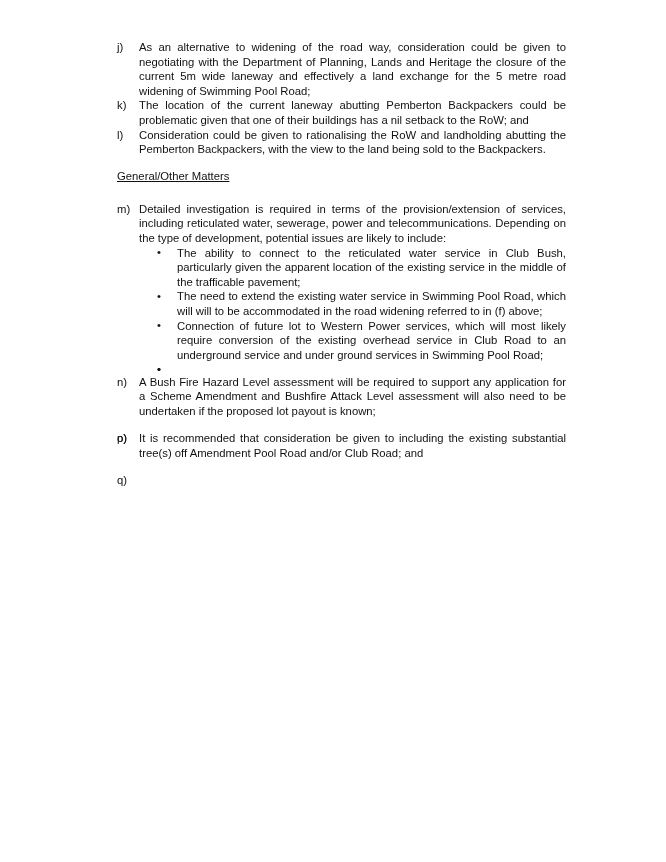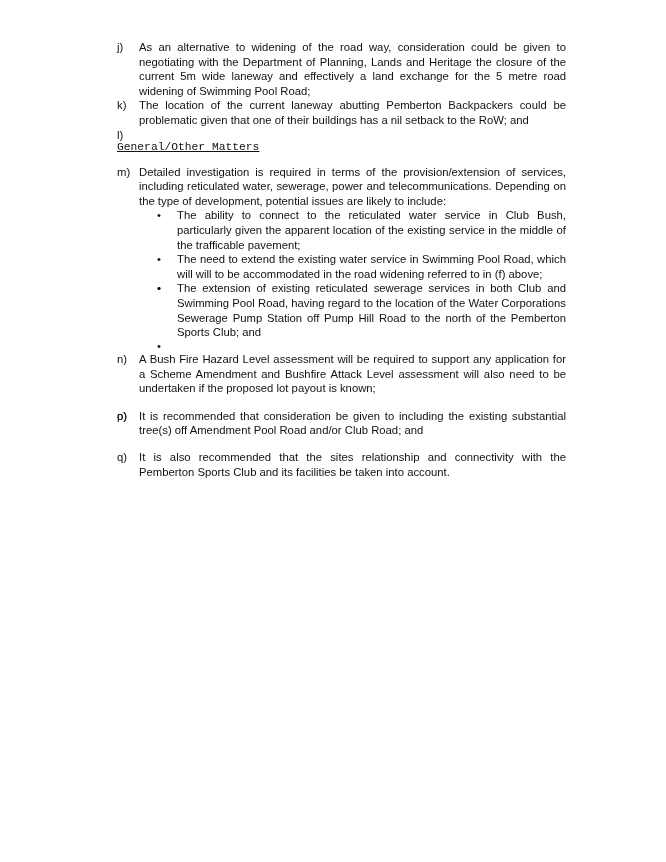--- a/index.html
+++ b/index.html
@@ -75,6 +75,7 @@
     </div>
     <div class="alpha">
       <span class="lbl">l)</span>
+      <span>Consideration could be given to rationalising the RoW and landholding abutting the Pemberton Backpackers, with the view to the land being sold to the Backpackers.</span>
     </div>
 
     <div class="heading">General/Other Matters</div>

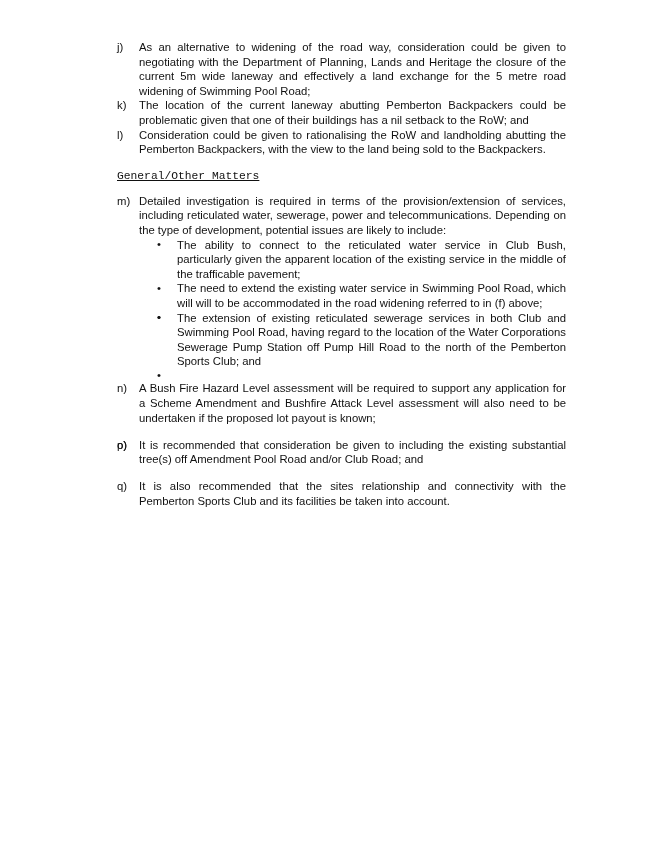--- a/index.html
+++ b/index.html
@@ -42,9 +42,8 @@
   }
   .heading {
     margin-top: 12.5px;
-    margin-bottom: 10px;
+    margin-bottom: 18px;
     text-decoration: underline;
-    font-family: Liberation Mono, monospace;
   }
   
   .bullet {

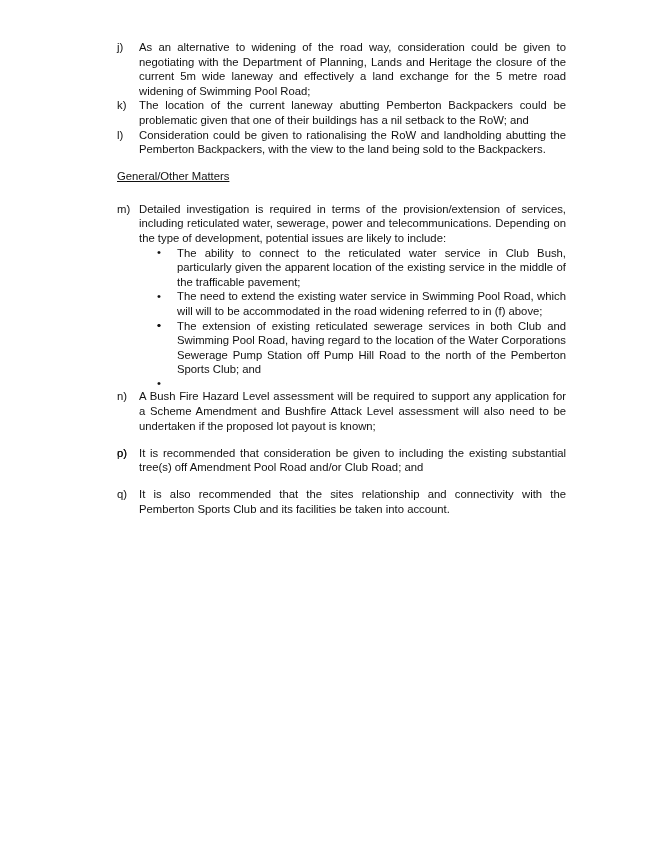--- a/index.html
+++ b/index.html
@@ -94,6 +94,7 @@
     </div>
     <div class="bullet">
       <span class="mark">•</span>
+      <span>Connection of future lot to Western Power services, which will most likely require conversion of the existing overhead service in Club Road to an underground service and under ground services in Swimming Pool Road;</span>
     </div>
     <div class="bullet">
       <span class="mark">•</span>

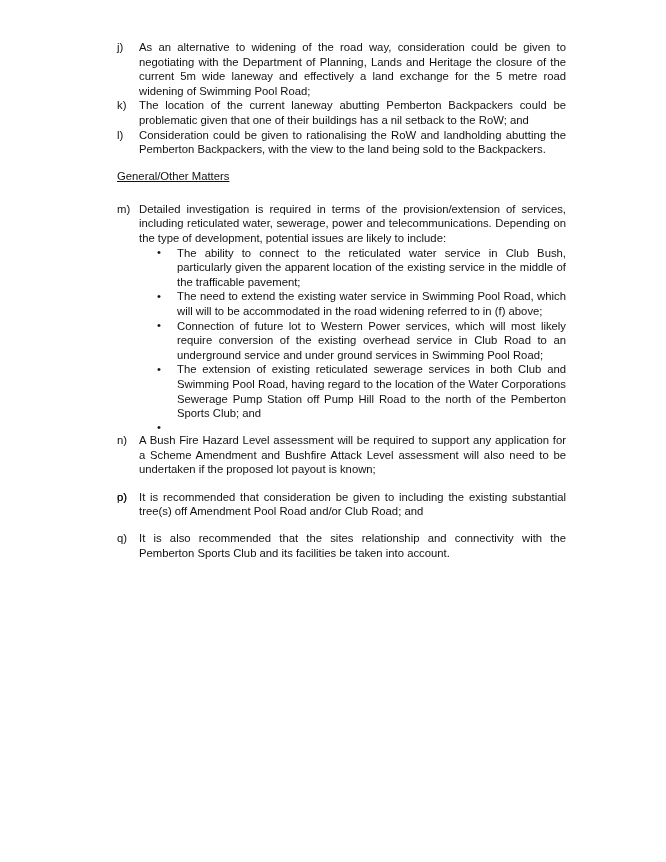--- a/index.html
+++ b/index.html
@@ -98,7 +98,6 @@
     </div>
     <div class="bullet">
       <span class="mark">•</span>
-      <span>The extension of existing reticulated sewerage services in both Club and Swimming Pool Road, having regard to the location of the Water Corporations Sewerage Pump Station off Pump Hill Road to the north of the Pemberton Sports Club; and</span>
     </div>
     <div class="bullet">
       <span class="mark">•</span>

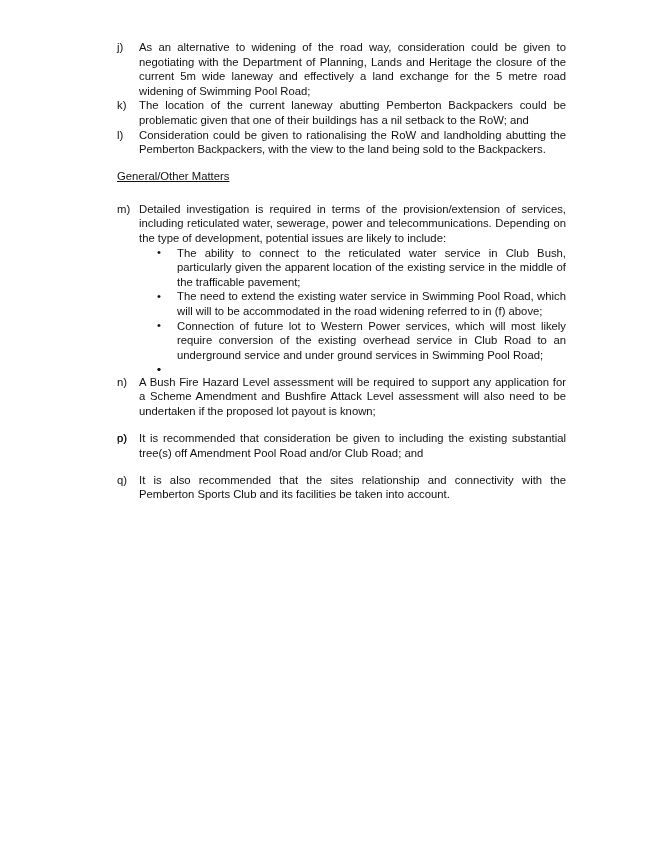--- a/index.html
+++ b/index.html
@@ -116,7 +116,6 @@
     </div>
     <div class="alpha spaced">
       <span class="lbl">q)</span>
-      <span>It is also recommended that the sites relationship and connectivity with the Pemberton Sports Club and its facilities be taken into account.</span>
     </div>
 
   </div>

